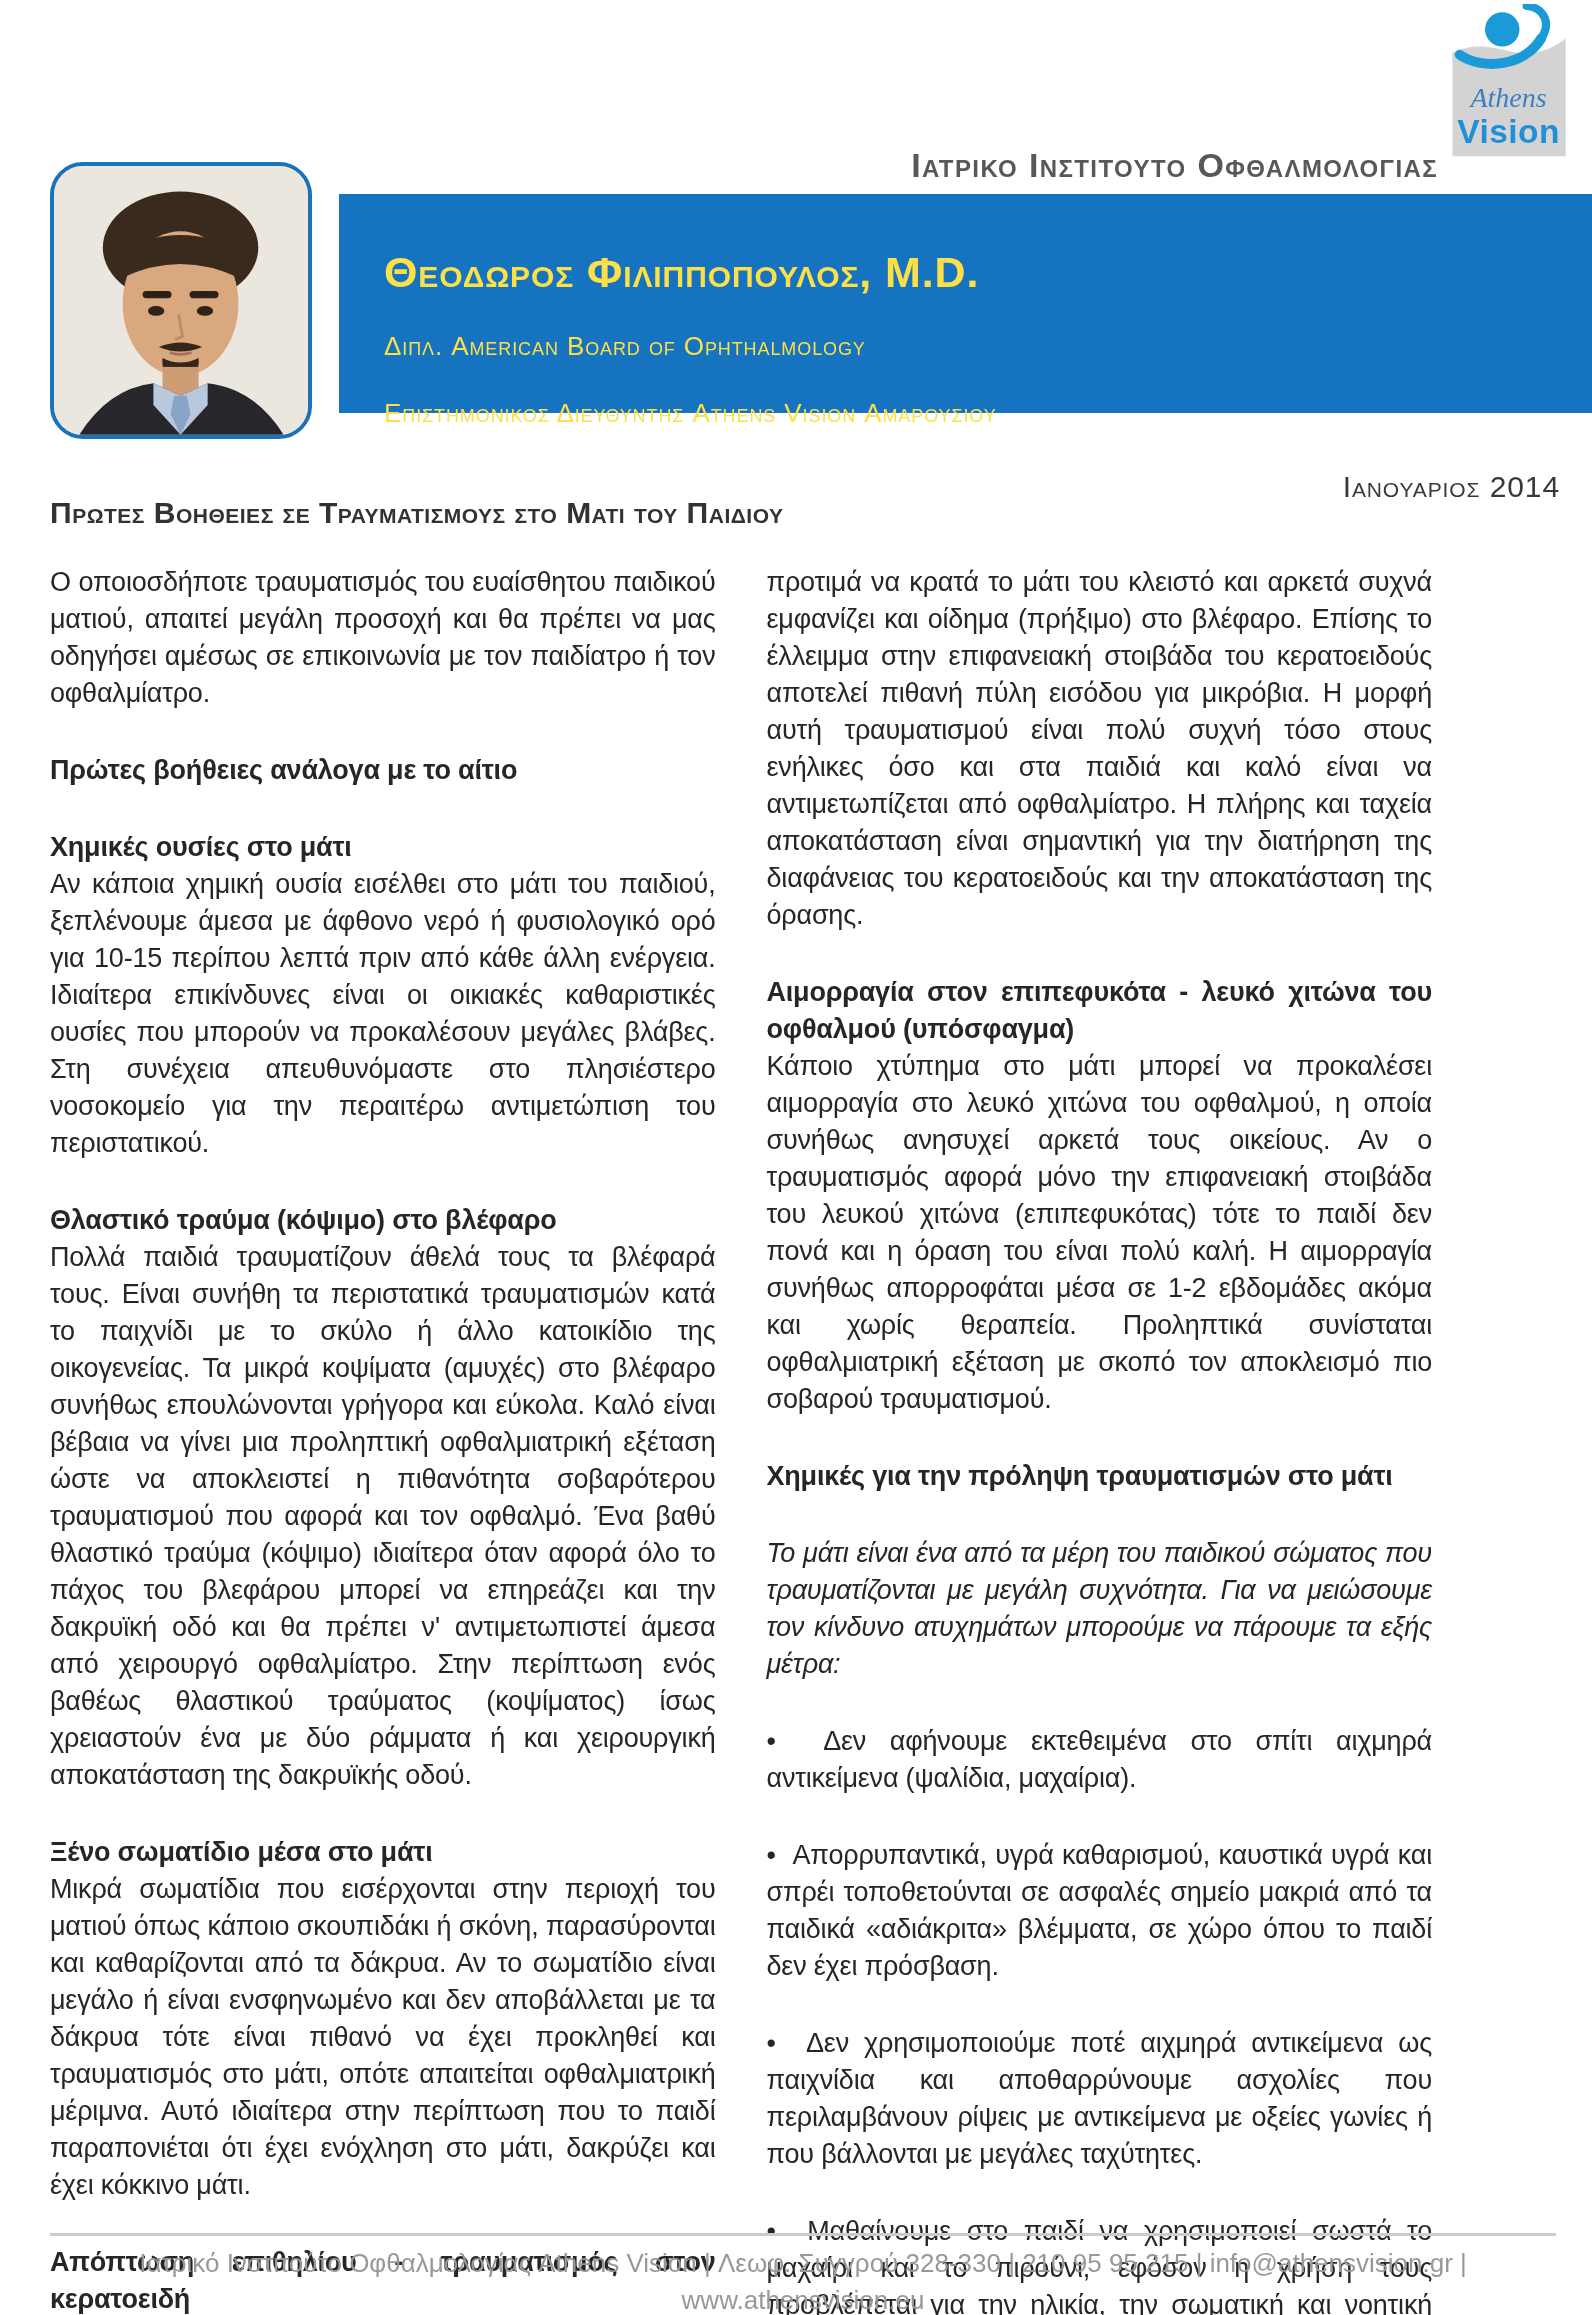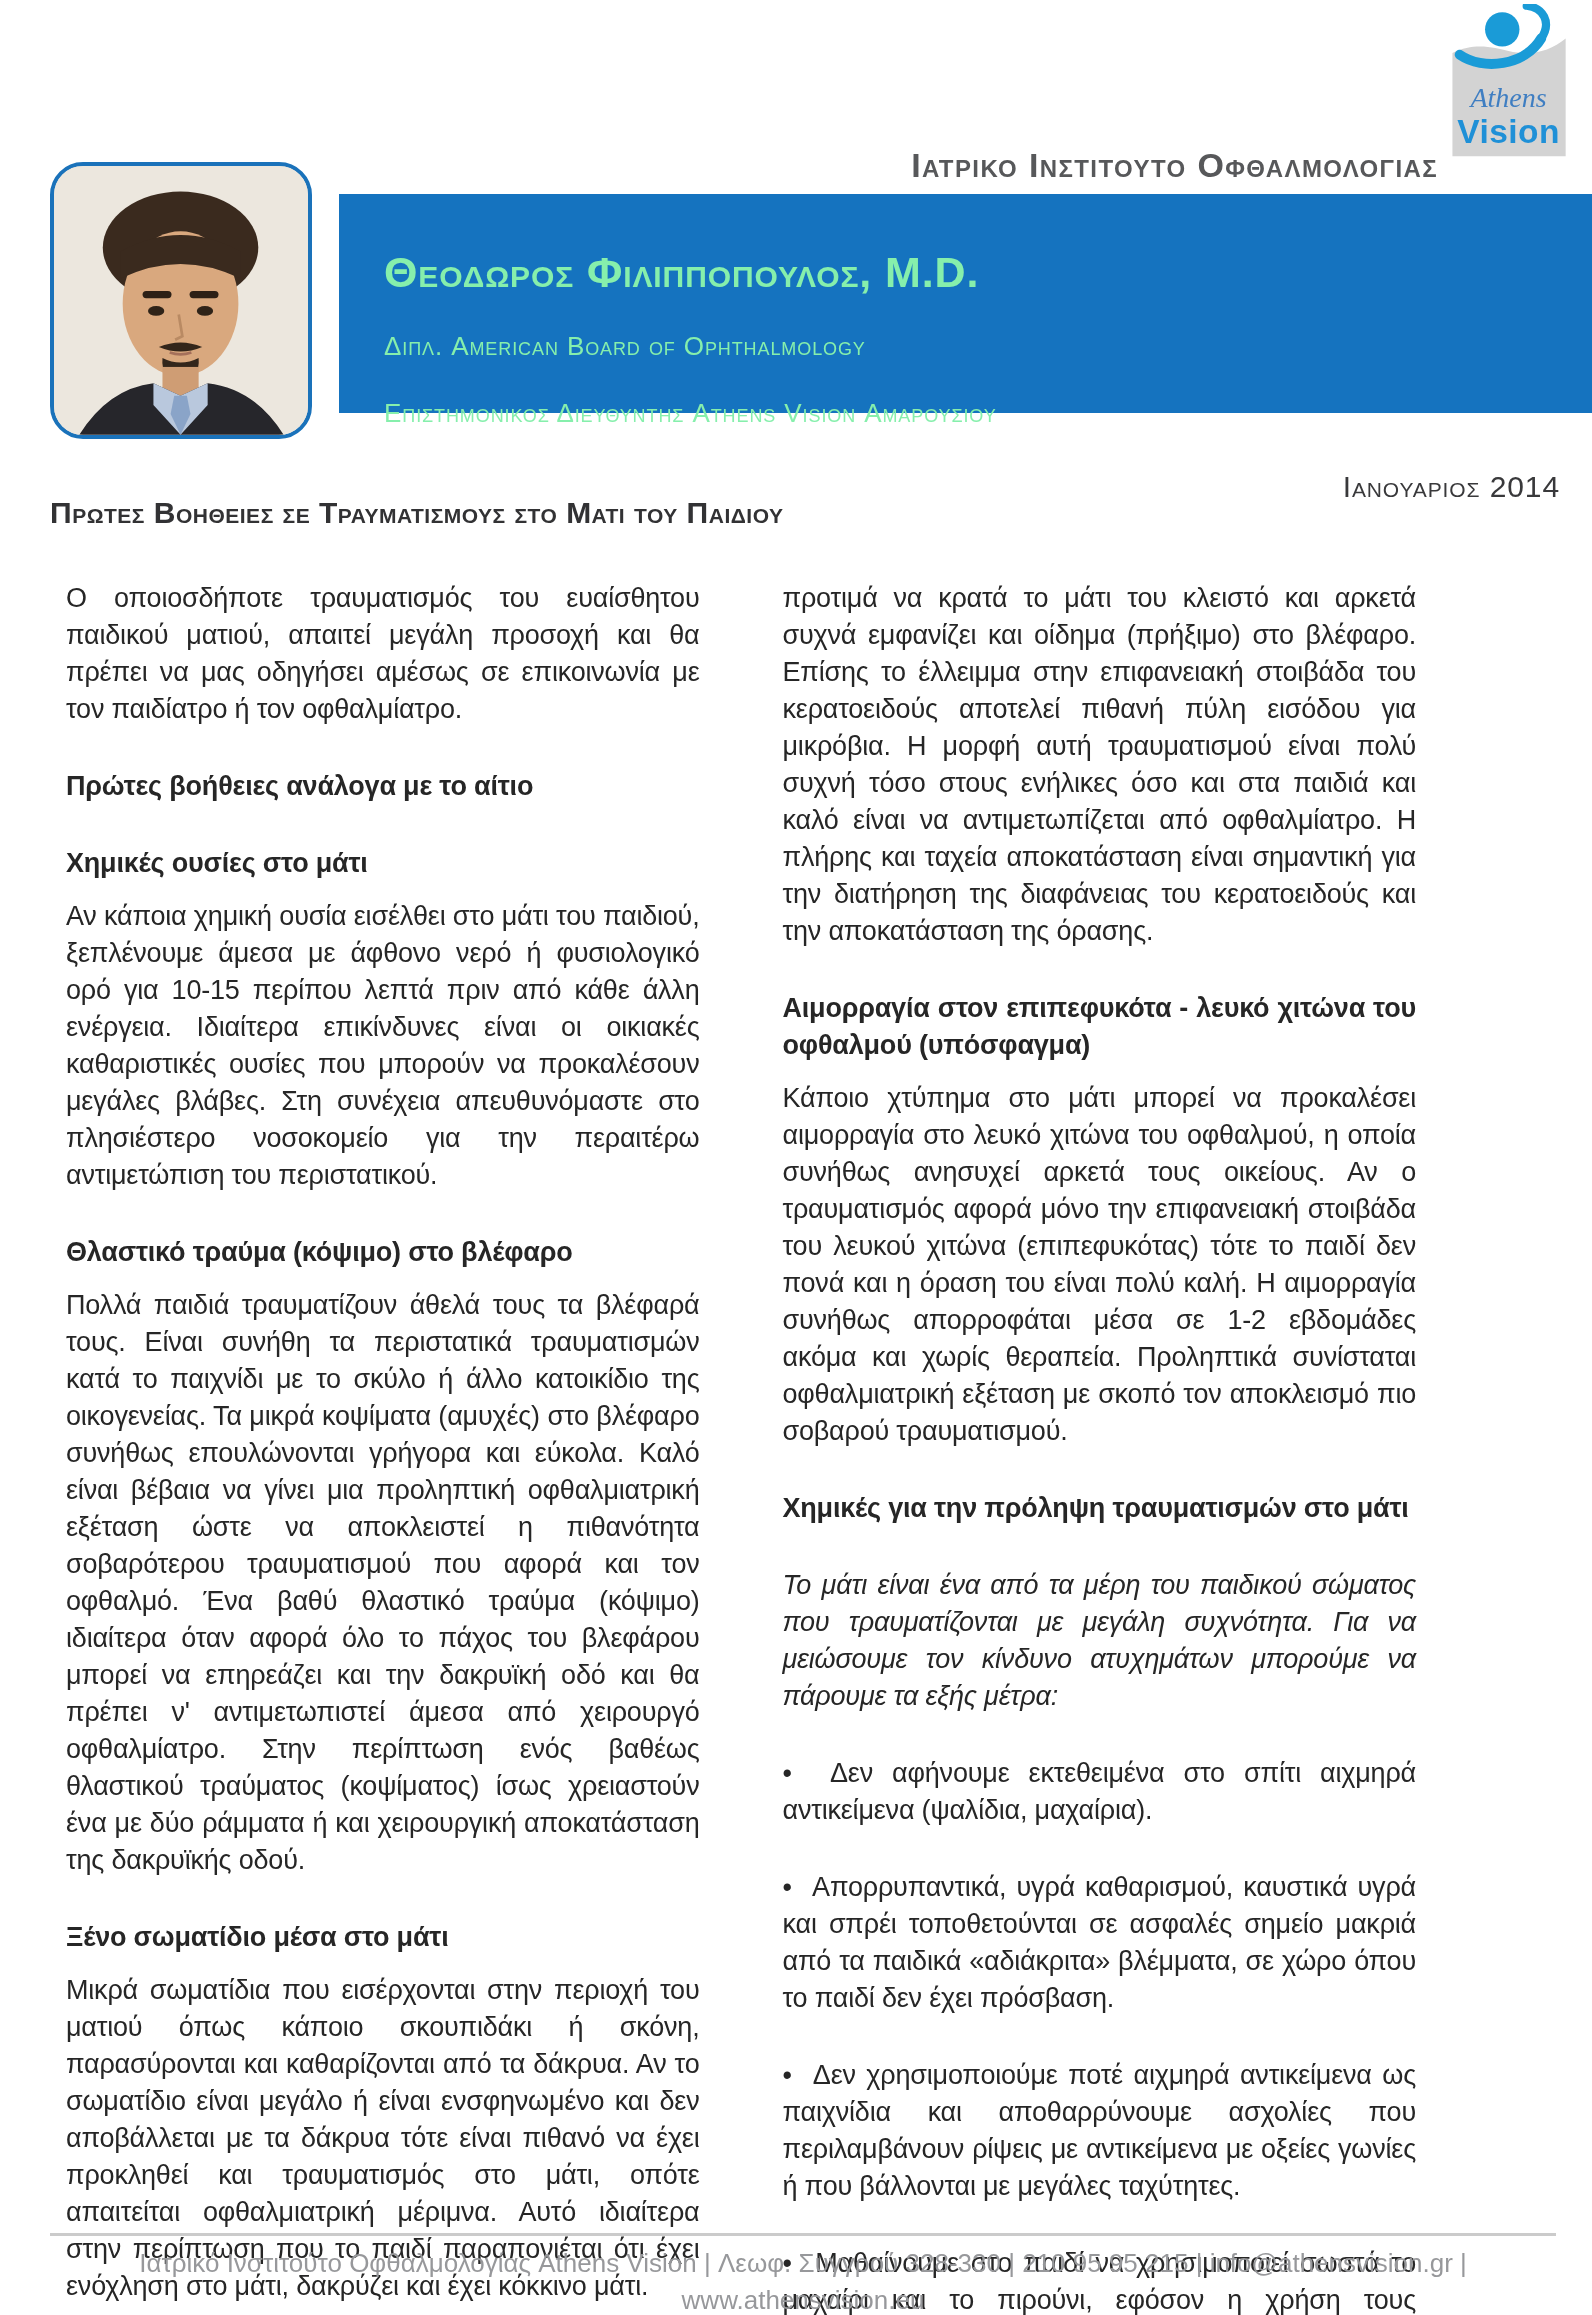--- a/index.html
+++ b/index.html
@@ -28,7 +28,7 @@
   
   .bluebox{
     position:absolute;left:339px;top:194px;right:0;height:219px;
-    background:#1573bf;color:#86efac;padding:22px 36px 0 45px;box-sizing:border-box;
+    background:#1573bf;color:#fde047;padding:22px 36px 0 45px;box-sizing:border-box;
   }
   .docname{font-size:43px;font-weight:bold;letter-spacing:0.9px;}
   .doctitles{margin-top:14.5px;}

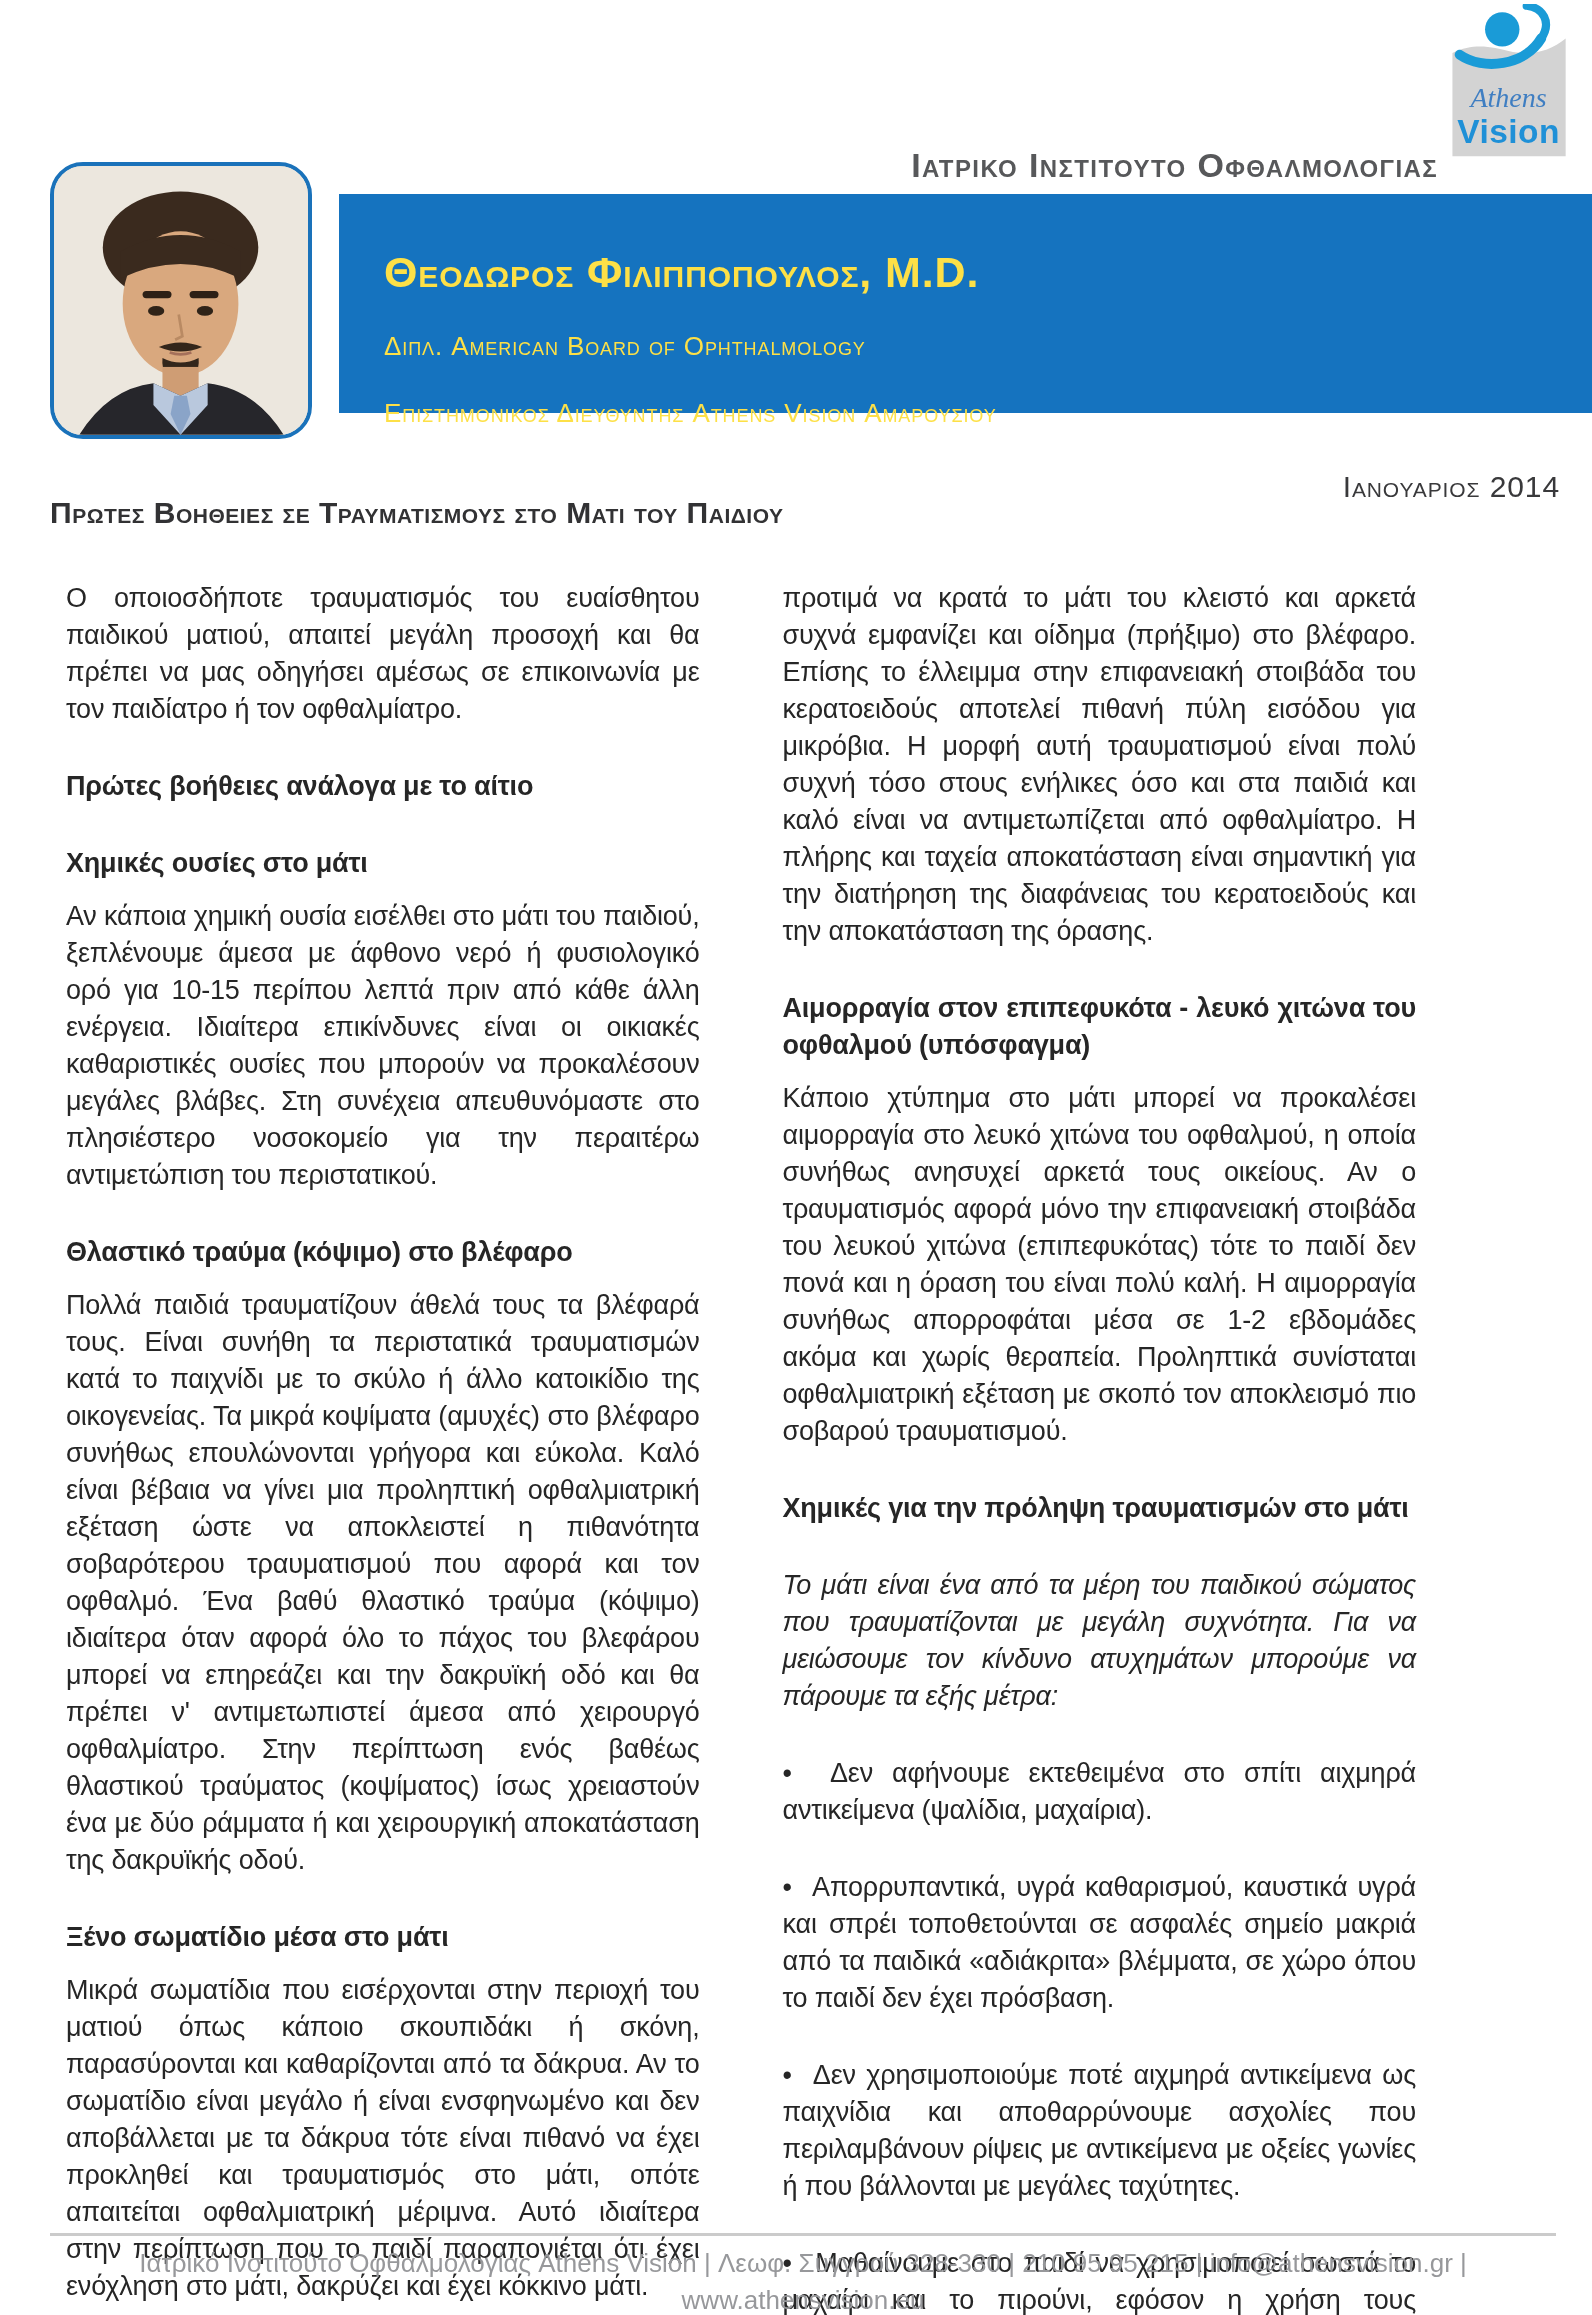--- a/index.html
+++ b/index.html
@@ -52,7 +52,7 @@
     width:666px;font-size:27px;line-height:37px;text-align:justify;
     letter-spacing:-0.2px;color:#262626;
   }
-  .blk{margin:16px;}
+  .blk{margin:0;}
   .blk.h{font-weight:bold;margin-top:40px;}
   .blk.pg{margin-top:40px;font-style:italic;}
   .blk.b{margin-top:40px;}

